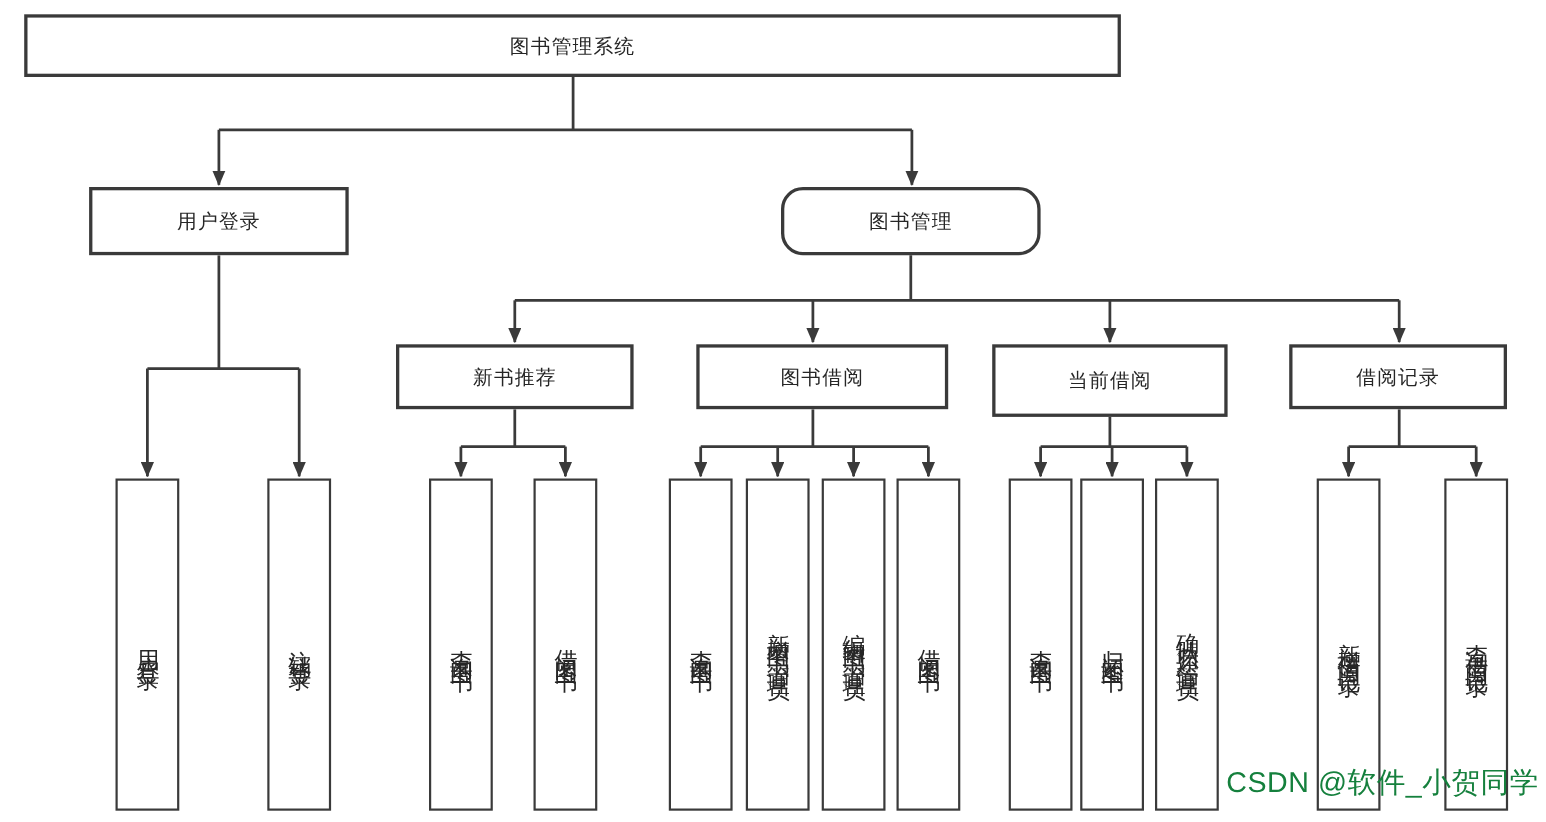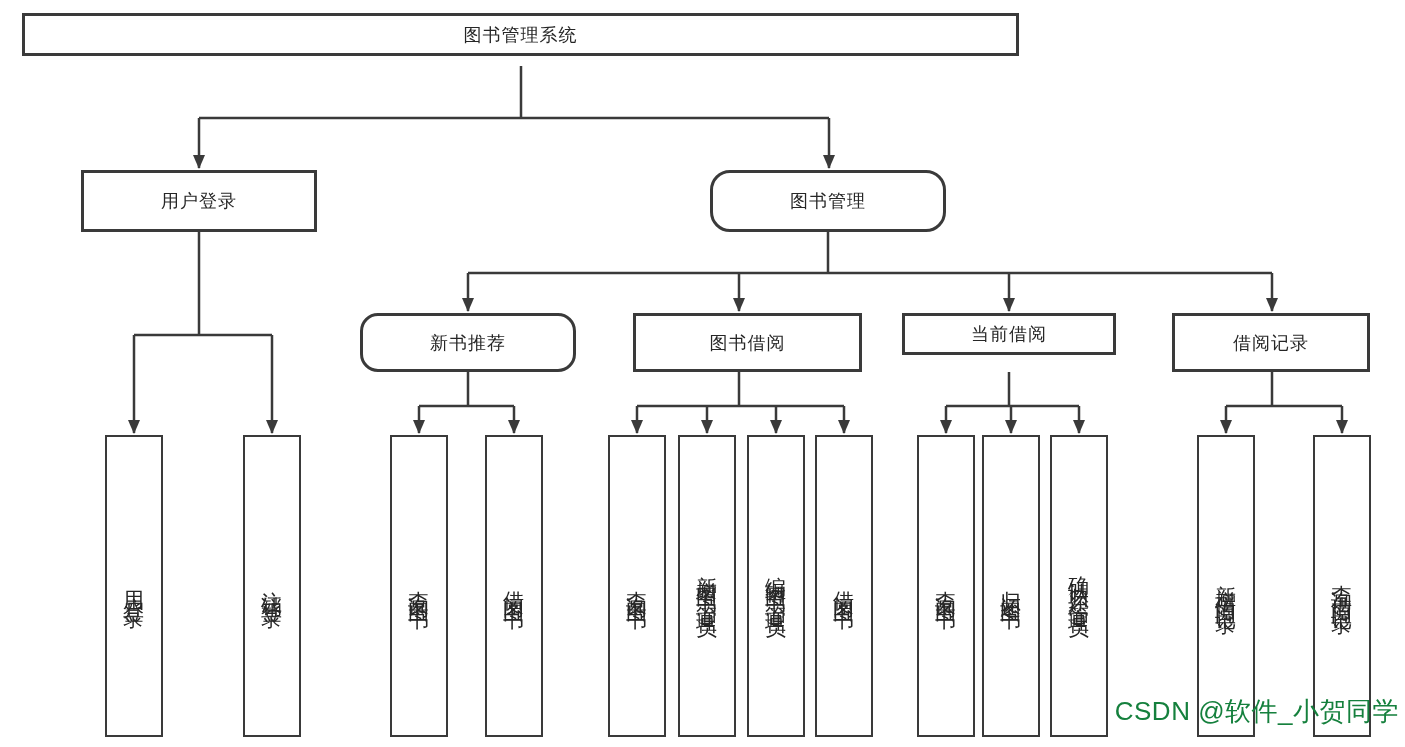--- a/index.html
+++ b/index.html
@@ -54,7 +54,7 @@
   }
 
   
-  #n-root   { left: 22px;  top: 13px;  width: 997px; height: 43px; }
+  #n-root   { left: 22px;  top: 13px;  width: 997px; height: 57px; }
   #n-login  { left: 81px;  top: 170px; width: 236px; height: 62px; }
   #n-mgmt   { left: 710px; top: 170px; width: 236px; height: 62px; border-radius: 20px; }
 

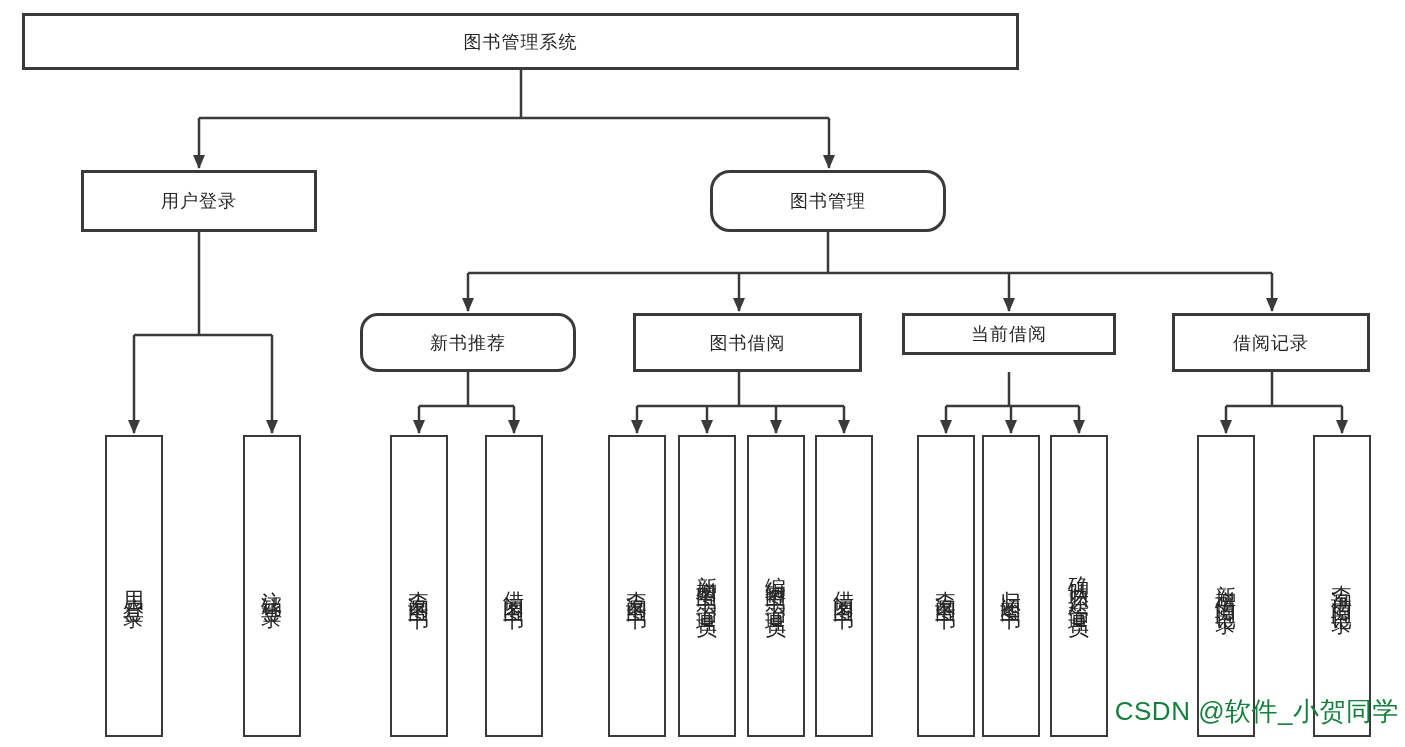--- a/index.html
+++ b/index.html
@@ -58,7 +58,7 @@
   #n-login  { left: 81px;  top: 170px; width: 236px; height: 62px; }
   #n-mgmt   { left: 710px; top: 170px; width: 236px; height: 62px; border-radius: 20px; }
 
-  #n-newbook { left: 360px;  top: 313px; width: 216px; height: 59px; border-radius: 18px; }
+  #n-newbook { left: 360px;  top: 313px; width: 216px; height: 59px; }
   #n-borrow  { left: 633px;  top: 313px; width: 229px; height: 59px; }
   #n-current { left: 902px;  top: 313px; width: 214px; height: 42px; }
   #n-records { left: 1172px; top: 313px; width: 198px; height: 59px; justify-content: center; }

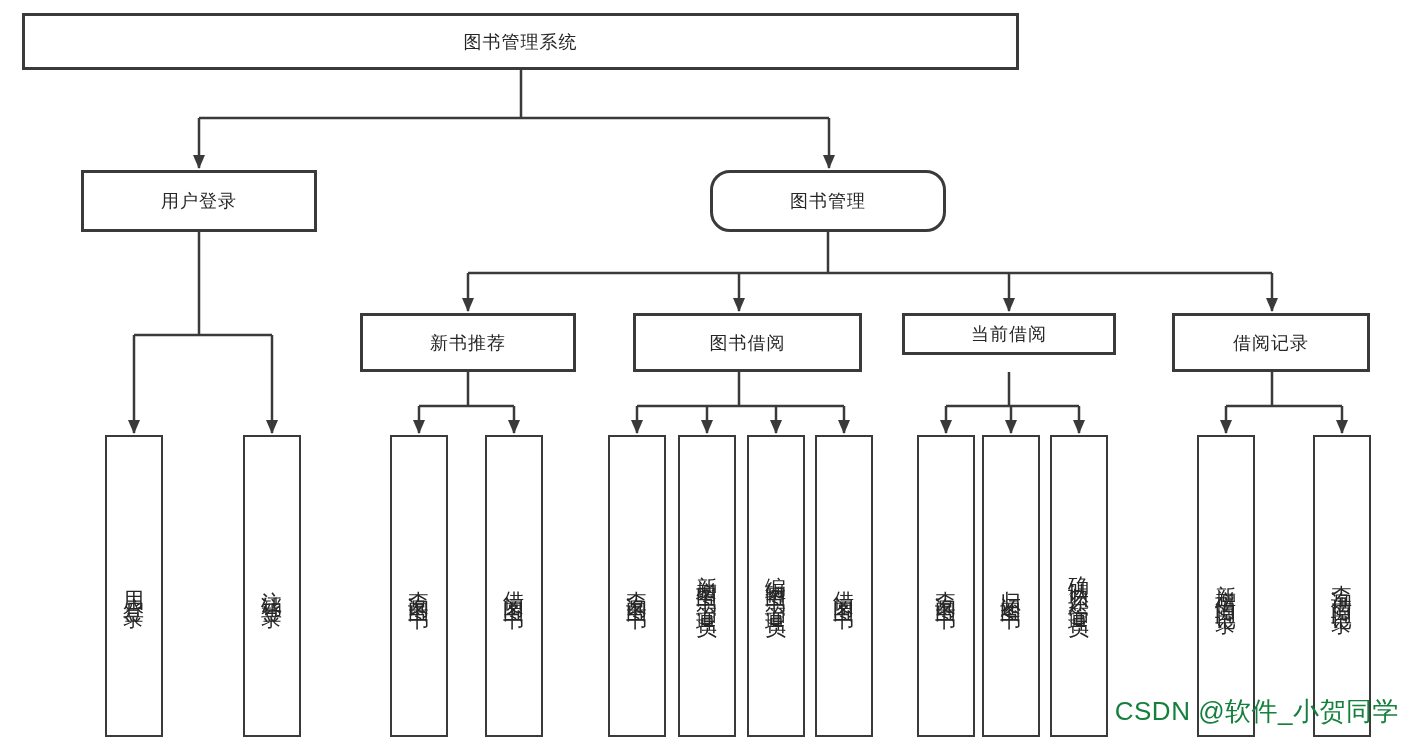--- a/index.html
+++ b/index.html
@@ -60,7 +60,7 @@
 
   #n-newbook { left: 360px;  top: 313px; width: 216px; height: 59px; }
   #n-borrow  { left: 633px;  top: 313px; width: 229px; height: 59px; }
-  #n-current { left: 902px;  top: 313px; width: 214px; height: 42px; }
+  #n-current { left: 902px;  top: 313px; width: 214px; height: 66px; }
   #n-records { left: 1172px; top: 313px; width: 198px; height: 59px; justify-content: center; }
 
   .leaf { top: 435px; width: 58px; height: 302px; border-width: 2.5px; }

